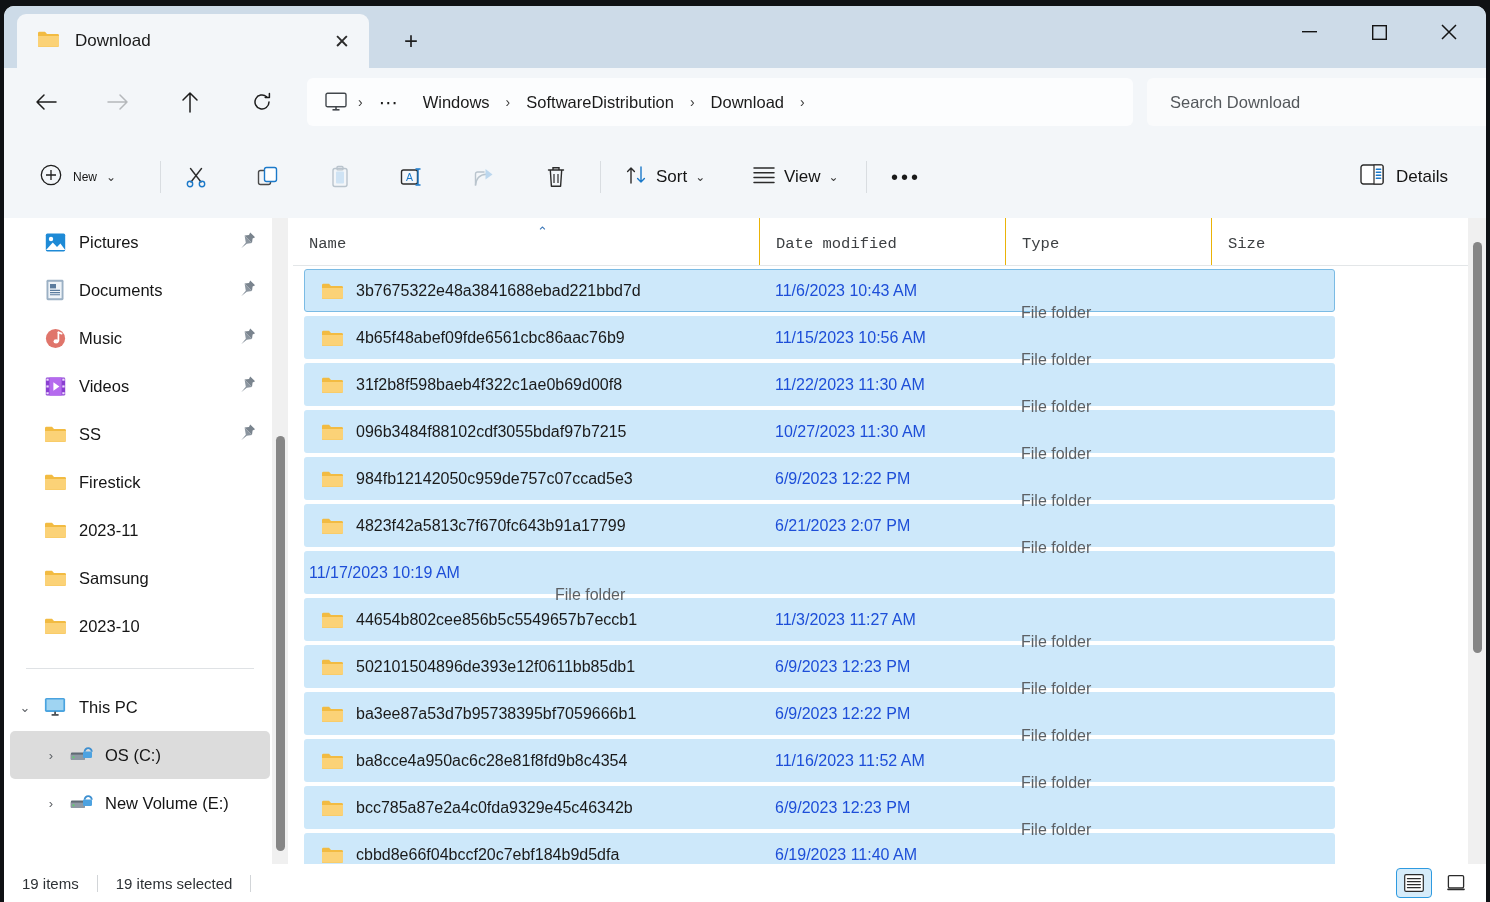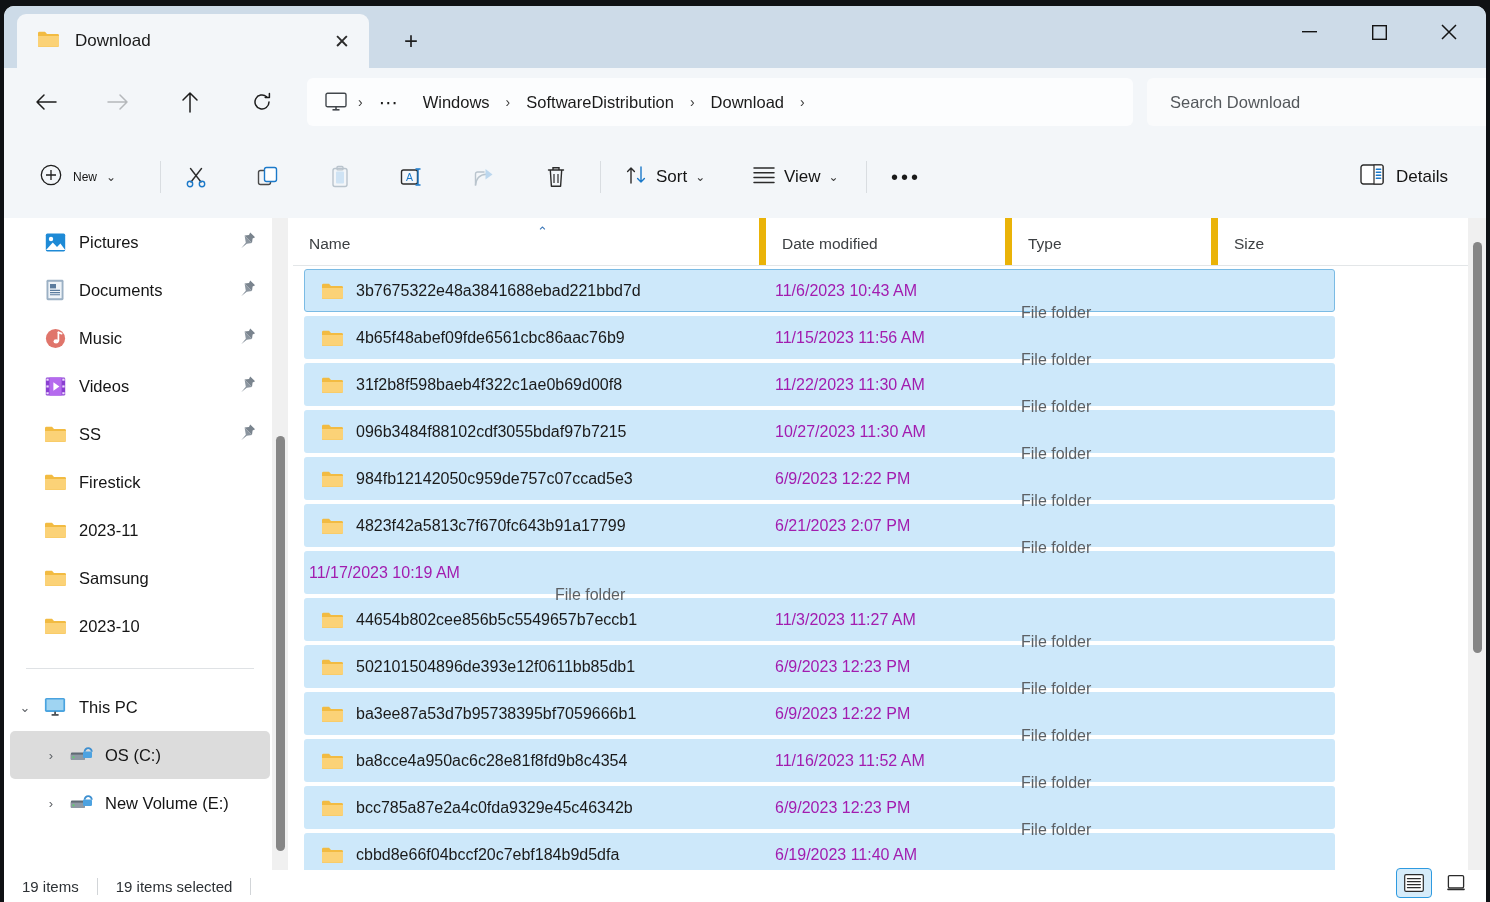--- a/index.html
+++ b/index.html
@@ -174,7 +174,7 @@
     padding-bottom: 12px; position: relative; height: 100%;
     display: flex; align-items: flex-end;
   }
-  .col .ctext { padding-left: 16px; }
+  .col .ctext { padding-left: 16px; font-family: Liberation Mono, monospace; }
   .col + .col { border-left: 7px solid #eab308; }
   .col.c-name { width: 466px; }
   .col.c-date { width: 246px; }

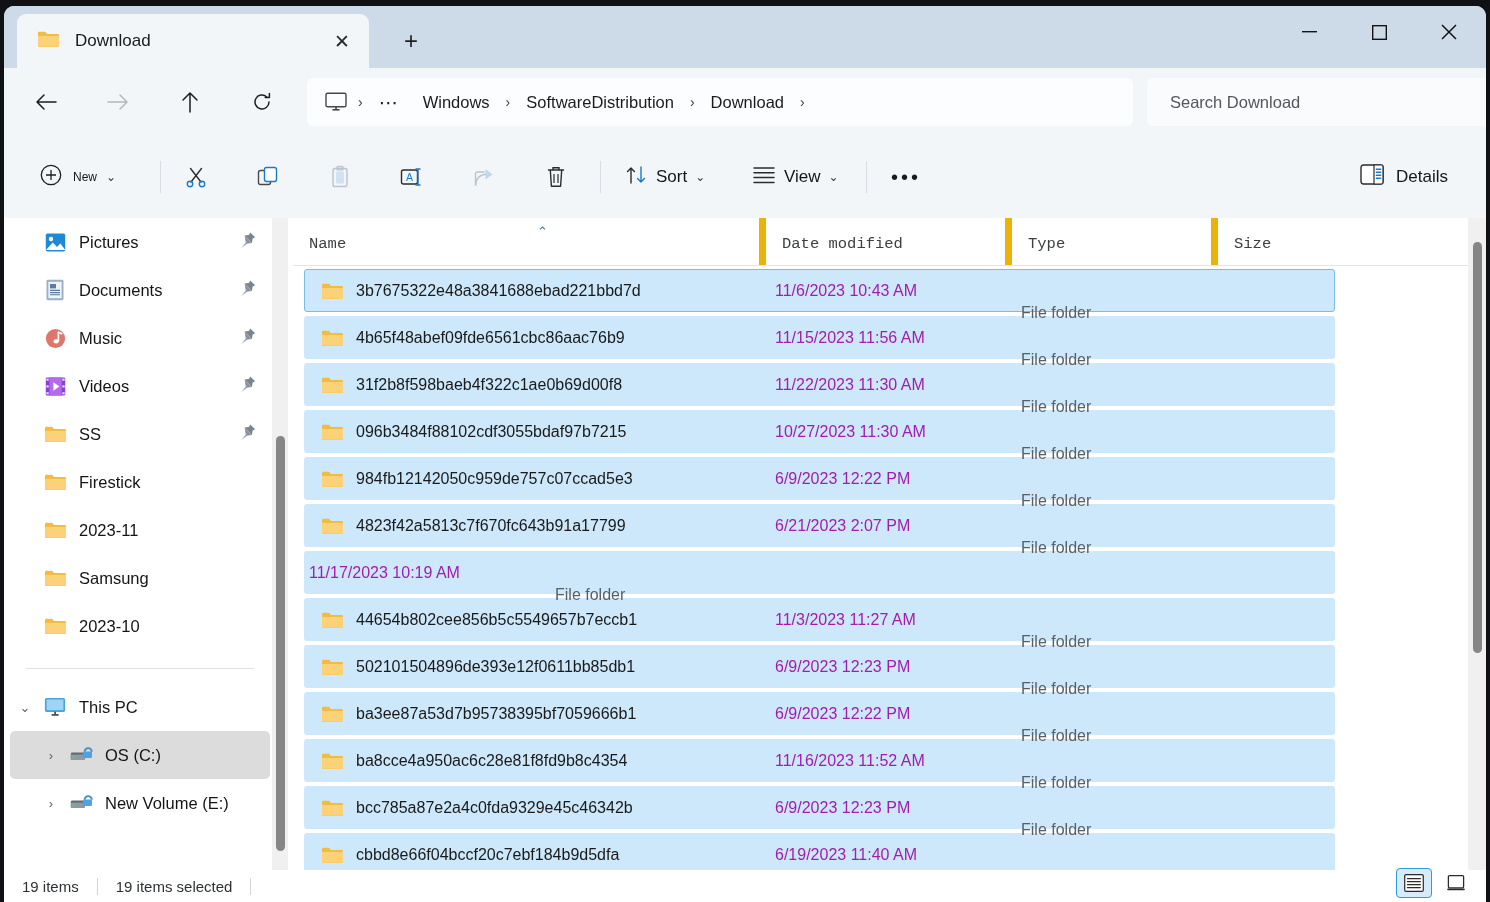--- a/index.html
+++ b/index.html
@@ -175,7 +175,7 @@
     display: flex; align-items: flex-end;
   }
   .col .ctext { padding-left: 16px; font-family: Liberation Mono, monospace; }
-  .col + .col { border-left: 7px solid #eab308; }
+  .col + .col { border-left: 1px solid #eab308; }
   .col.c-name { width: 466px; }
   .col.c-date { width: 246px; }
   .col.c-type { width: 206px; }

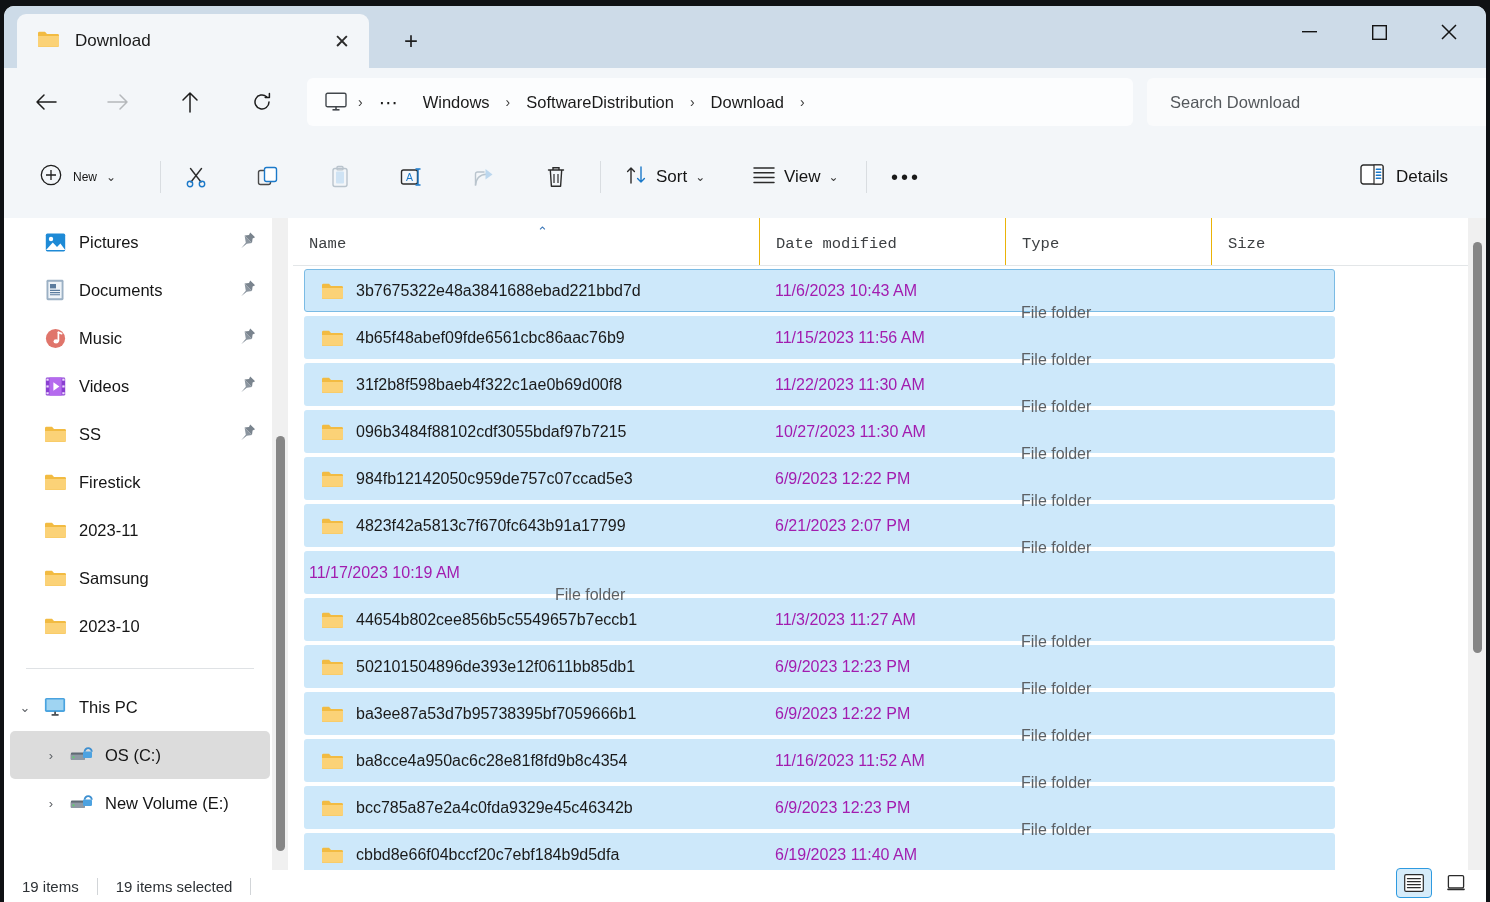--- a/index.html
+++ b/index.html
@@ -197,7 +197,7 @@
   .cell { position: relative; z-index: 2; font-size: 16px; color: #1a1a1a; white-space: nowrap; }
   .cell.name { width: 466px; display: flex; padding-left: 28px; }
   .cell.name .nm { margin-left: 13px; }
-  .cell.date { width: 246px; padding-left: 16px; color: #a21caf; }
+  .cell.date { width: 246px; padding-left: 16px; color: #1d4ed8; }
   .cell.type { width: 206px; padding-left: 16px; color: #5c6064; margin-top: 44px; }
   .cell.size { width: 140px; padding-left: 16px; }
   #fp-scroll-track {

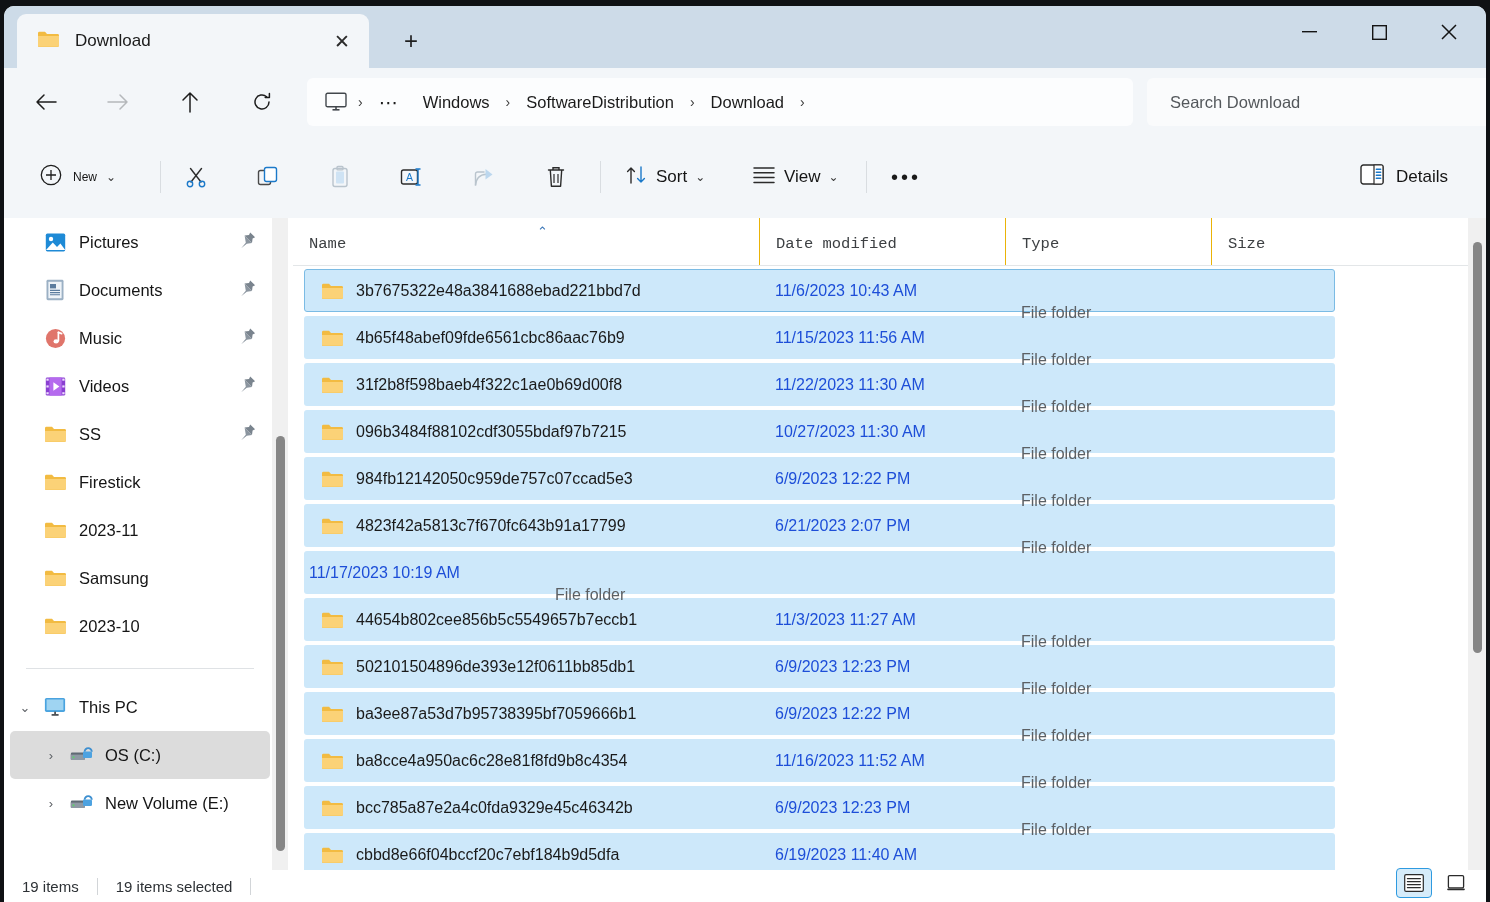--- a/index.html
+++ b/index.html
@@ -643,7 +643,7 @@
               </span>
               <span class="nm">4b65f48abef09fde6561cbc86aac76b9</span>
             </span>
-            <span class="cell date">11/15/2023 11:56 AM</span>
+            <span class="cell date">11/15/2023 10:56 AM</span>
             <span class="cell type">File folder</span>
             <span class="cell size"></span>
           </div>

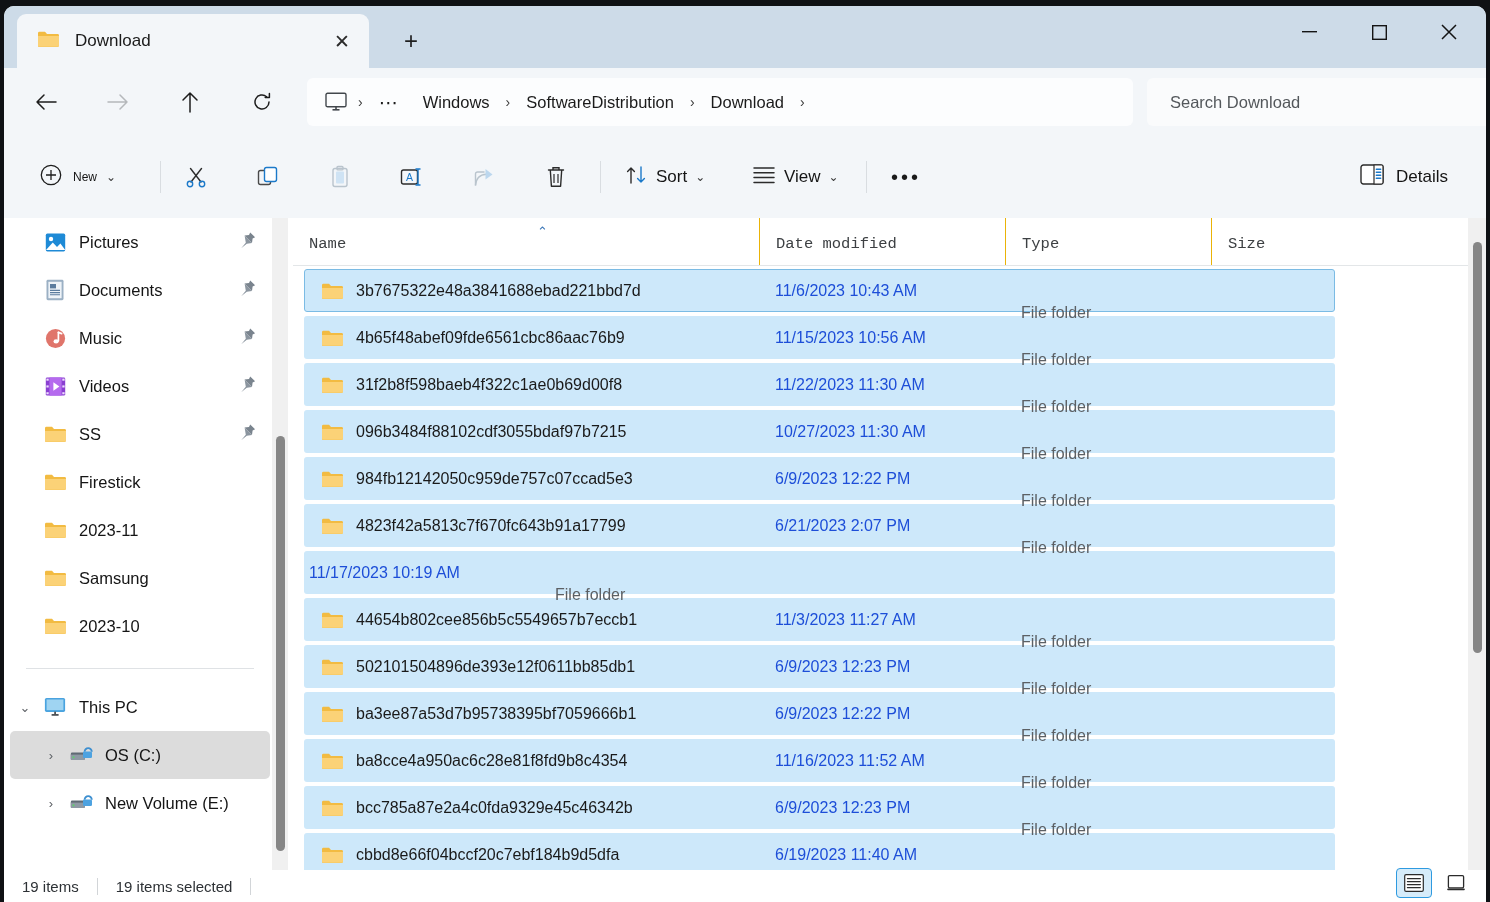--- a/index.html
+++ b/index.html
@@ -211,7 +211,7 @@
 
   
   #statusbar {
-    position: absolute; left: 0; bottom: 0; width: 100%; height: 32px;
+    position: absolute; left: 0; bottom: 0; width: 100%; height: 38px;
     background: #ffffff;
     display: flex; align-items: center;
     font-size: 15px; color: #2d3135;

